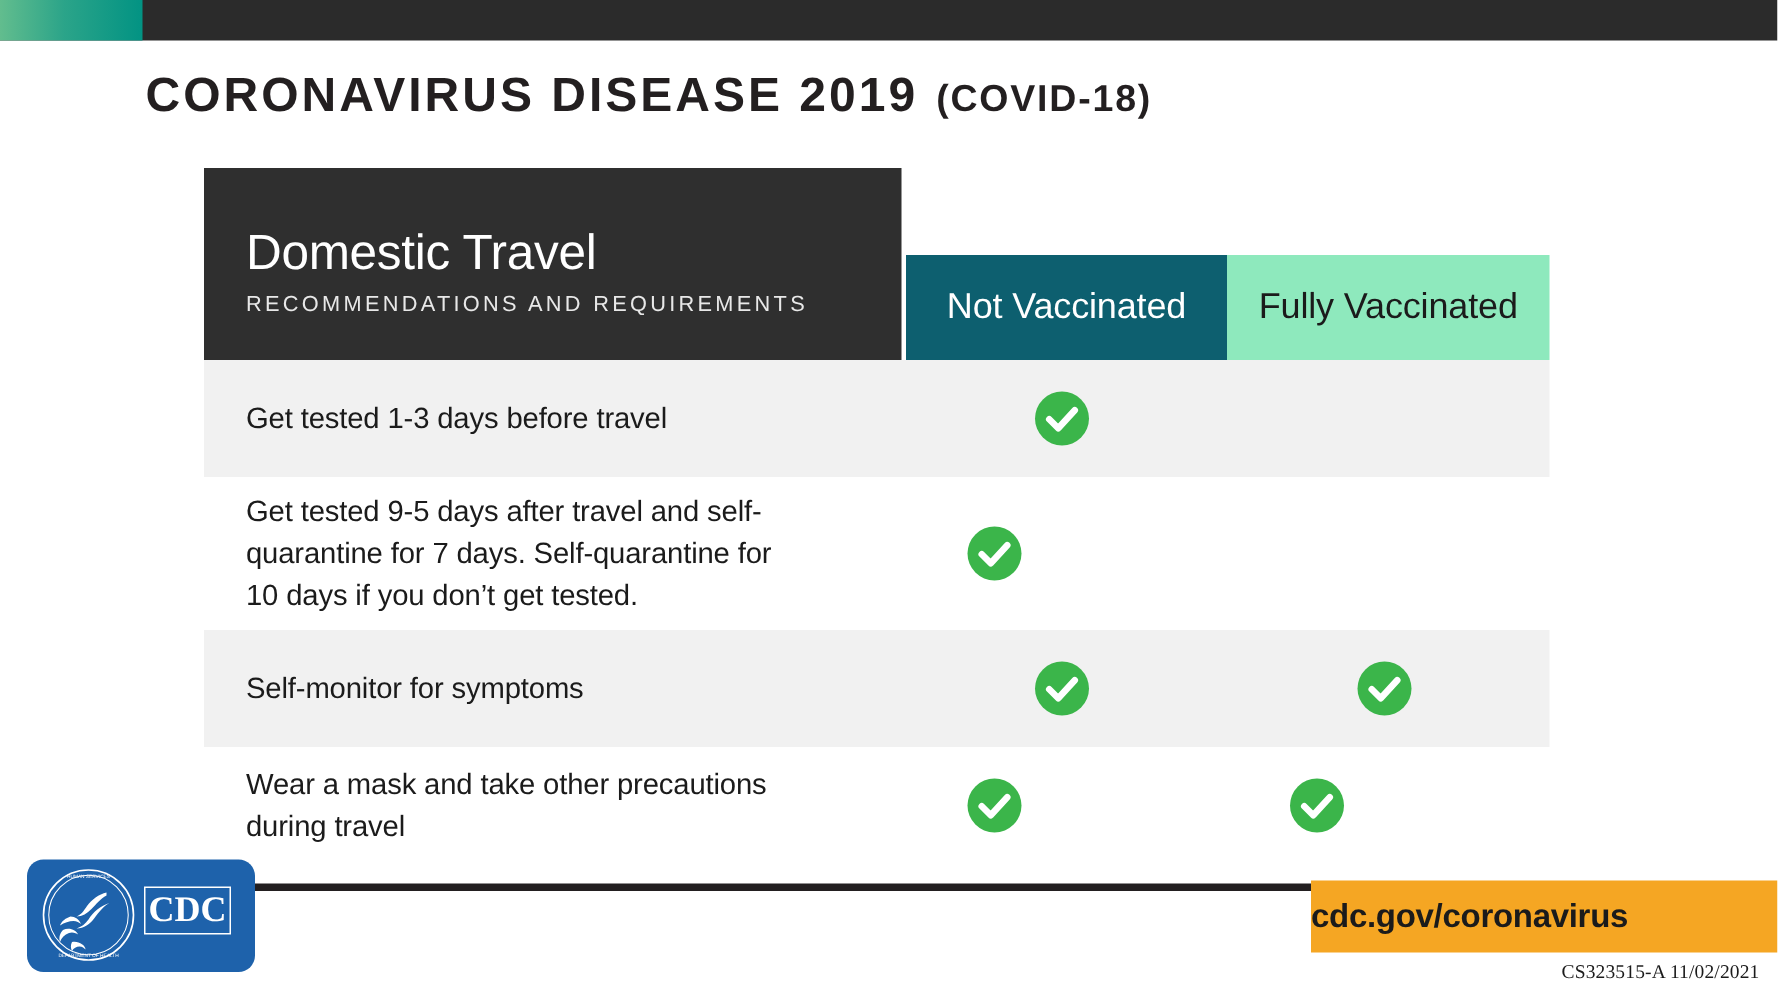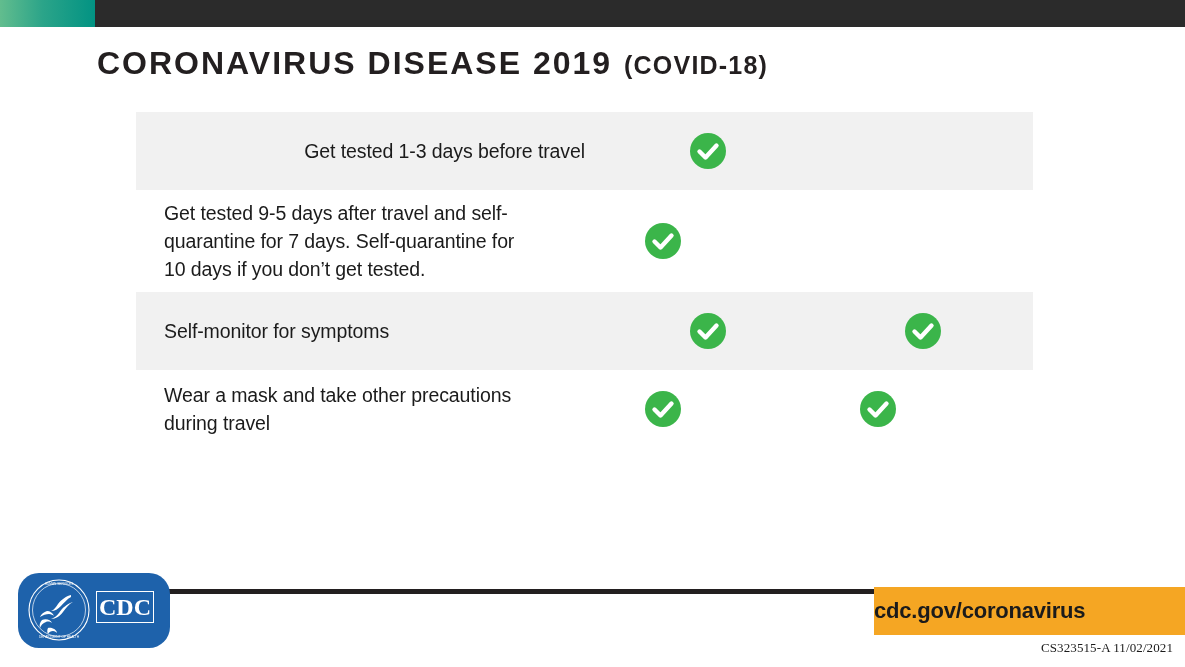--- a/index.html
+++ b/index.html
@@ -246,6 +246,18 @@
 
   <div class="table">
 
+    <div class="thead">
+      <div class="th-title">
+        <div class="th-title-main">Domestic Travel</div>
+        <div class="th-title-sub">RECOMMENDATIONS AND REQUIREMENTS</div>
+      </div>
+      <div class="th-col th-col-not">
+        <span>Not Vaccinated</span>
+      </div>
+      <div class="th-col th-col-full">
+        <span>Fully Vaccinated</span>
+      </div>
+    </div>
 
     <div class="row alt" style="height:78px;text-align:right;">
       <div class="cell-label">Get tested 1-3 days before travel</div>

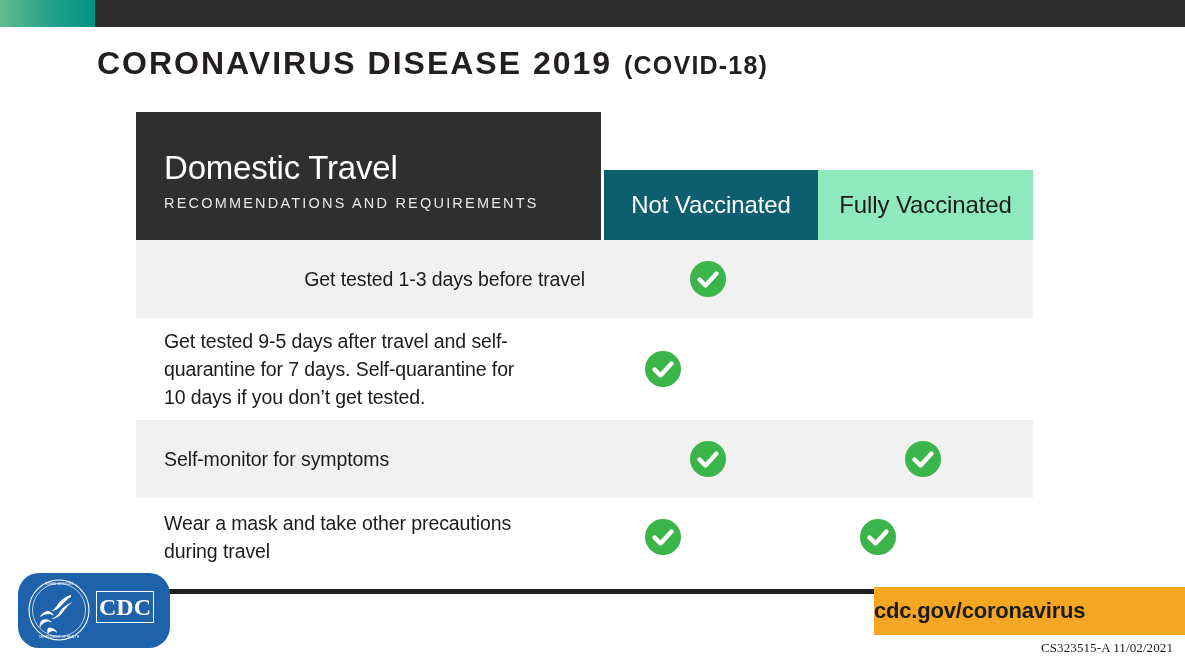--- a/index.html
+++ b/index.html
@@ -259,7 +259,7 @@
       </div>
     </div>
 
-    <div class="row alt" style="height:78px;text-align:right;">
+    <div class="row alt" style="height:78px;">
       <div class="cell-label">Get tested 1-3 days before travel</div>
       <div class="cell-mark">
         <svg class="check" viewBox="0 0 38 38">

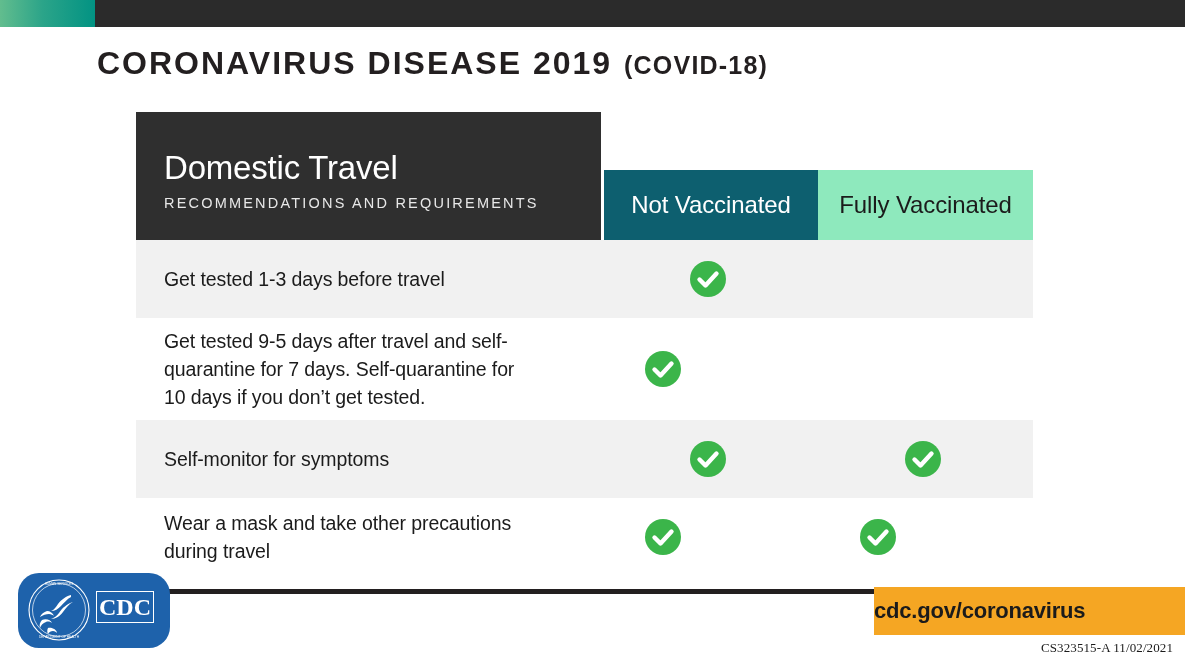--- a/index.html
+++ b/index.html
@@ -172,7 +172,7 @@
     width: 152px;
     height: 75px;
     background: #1e62ab;
-    border-radius: 21px;
+    border-radius: 11px;
     overflow: hidden;
   }
   .seal {

